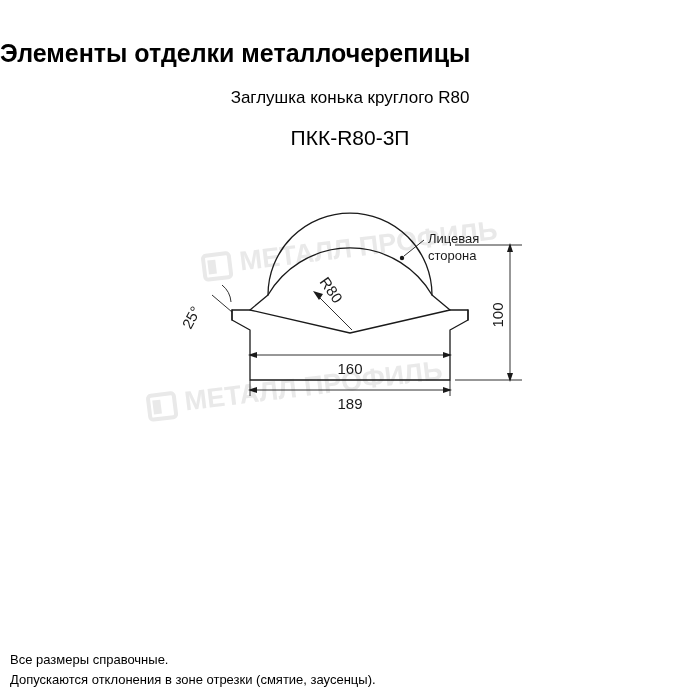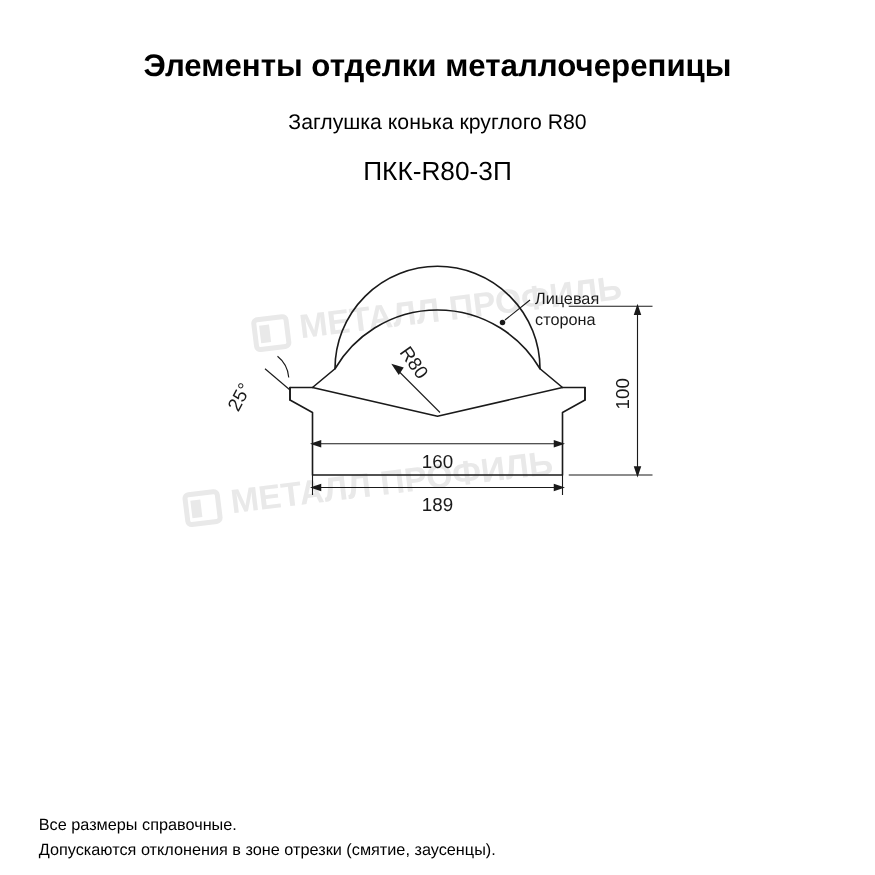--- a/index.html
+++ b/index.html
@@ -24,7 +24,7 @@
     top: 22px;
     left: 0;
     width: 700px;
-    text-align: center;
+    text-align: left;
     font-size: 25px;
     font-weight: bold;
     letter-spacing: 0px;

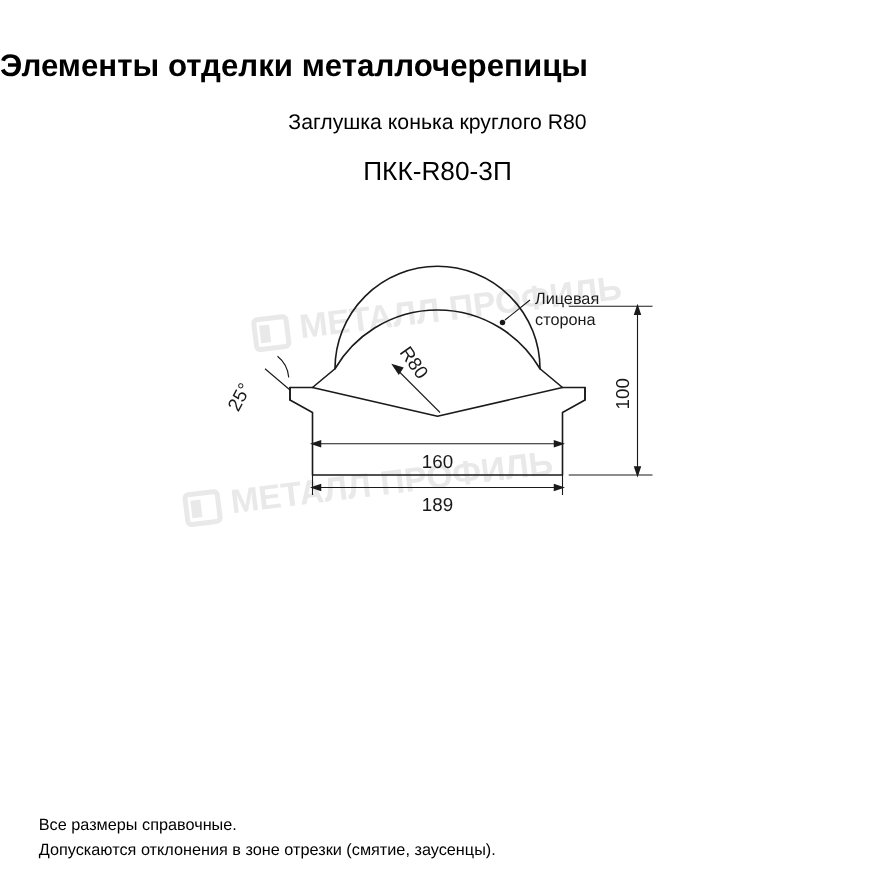--- a/index.html
+++ b/index.html
@@ -66,7 +66,6 @@
     bottom: 10px;
     font-size: 13px;
     line-height: 20px;
-    margin-left: 21px;
   }
   .footer div {
     white-space: nowrap;

